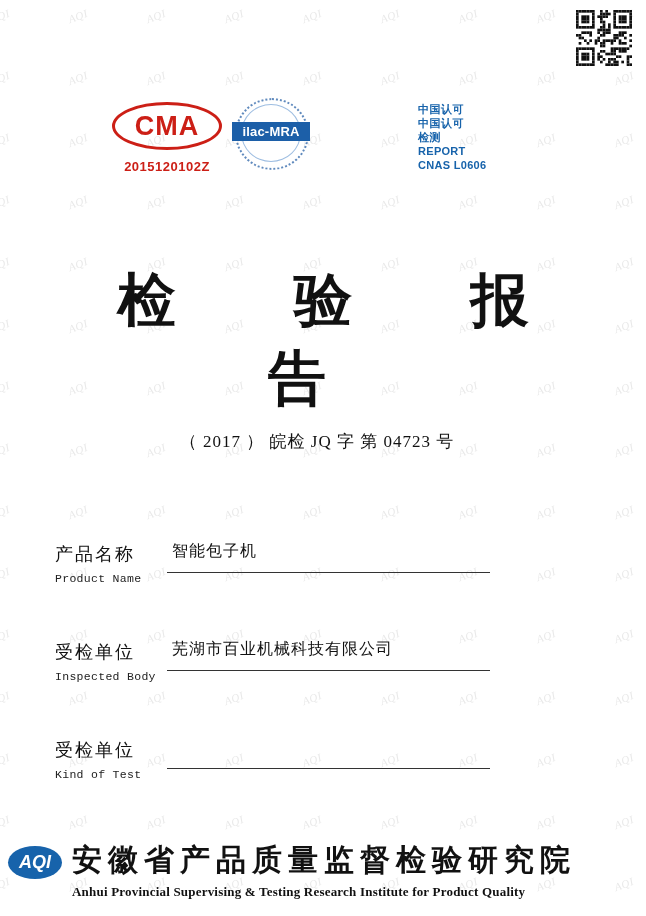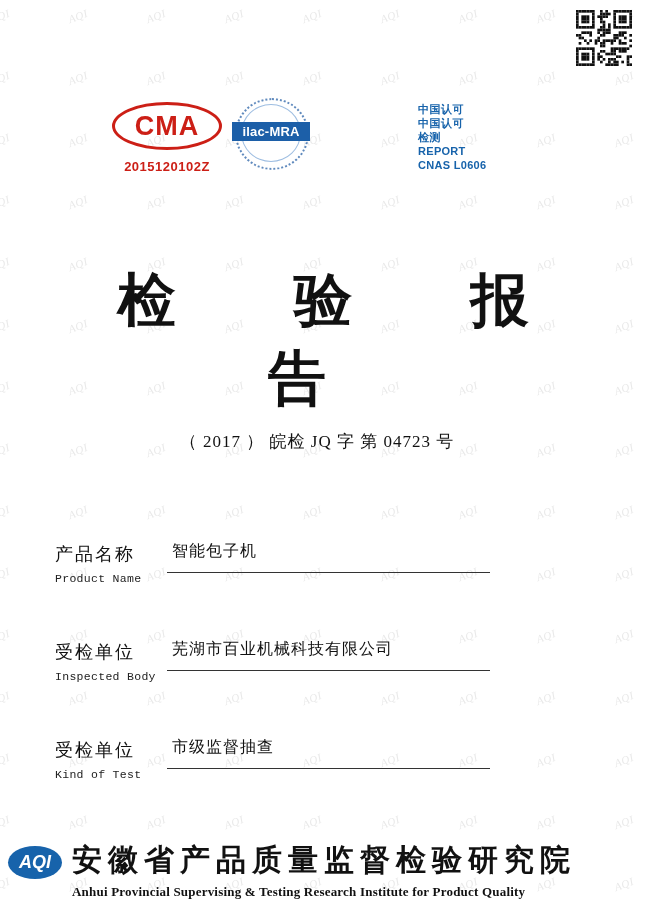--- a/index.html
+++ b/index.html
@@ -730,7 +730,6 @@
     <div class="field">
       <div class="label-cn">受检单位</div>
       <div class="label-en">Kind of Test</div>
-      <div class="value">市级监督抽查</div>
       <div class="rule"></div>
     </div>
 

